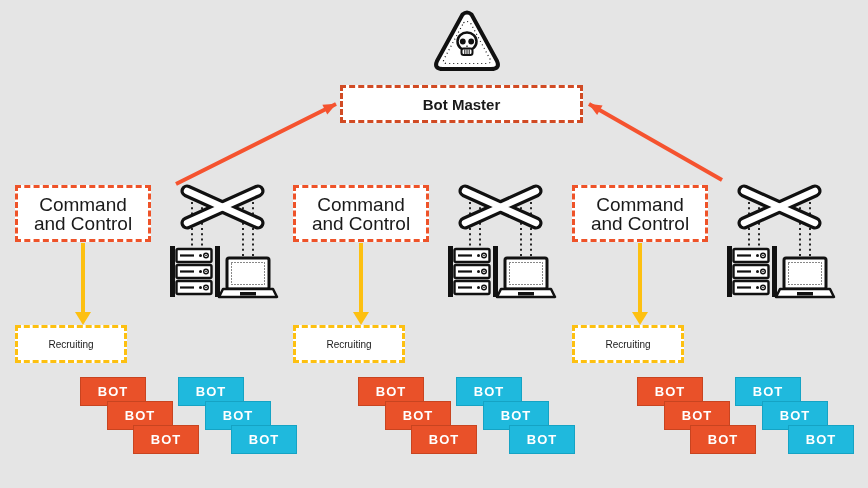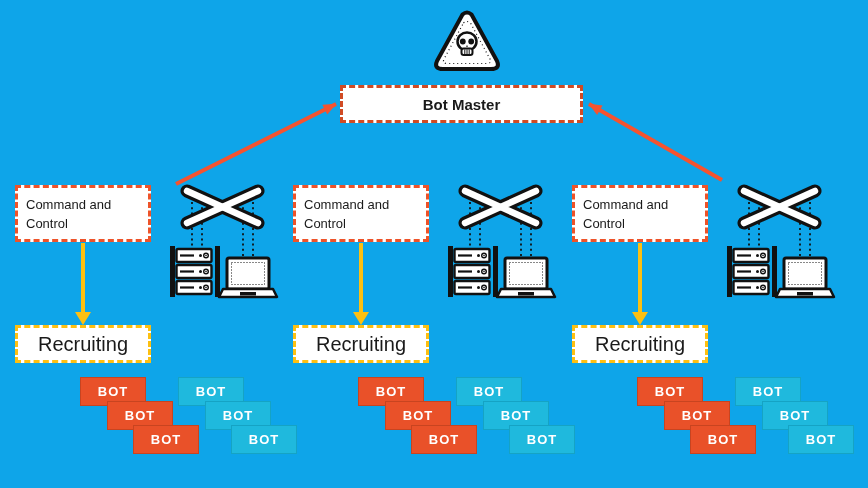--- a/index.html
+++ b/index.html
@@ -14,7 +14,7 @@
   }
   html,body{margin:0;padding:0;background:#ffffff;}
   .canvas{
-    position:relative;width:868px;height:488px;background:#0ea5e9;overflow:hidden;
+    position:relative;width:868px;height:488px;background:#e5e5e5;overflow:hidden;
     font-family:"Liberation Sans", sans-serif;color:var(--text-ink);
   }
   .hazard{position:absolute;left:430px;top:6px;}

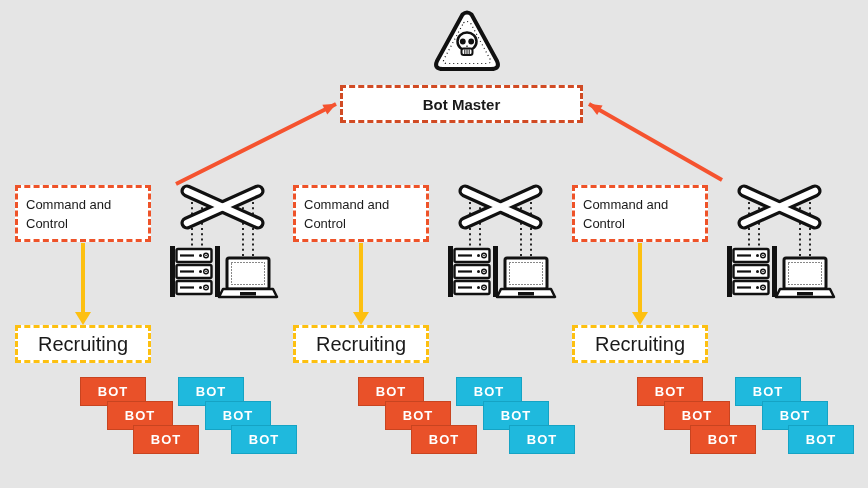--- a/index.html
+++ b/index.html
@@ -31,8 +31,8 @@
   .cnc{
     position:absolute;left:0;top:15px;width:136px;height:57px;box-sizing:border-box;
     border:3px dashed var(--cnc-border-red);
-    display:flex;align-items:center;justify-content:center;
-    font-size:13px;line-height:19px;padding:0 8px;background:#fff;
+    display:flex;align-items:center;justify-content:center;text-align:center;
+    font-size:19px;line-height:19px;padding:0 8px;background:#fff;
   }
   .recruit{
     position:absolute;left:0;top:155px;width:136px;height:38px;box-sizing:border-box;

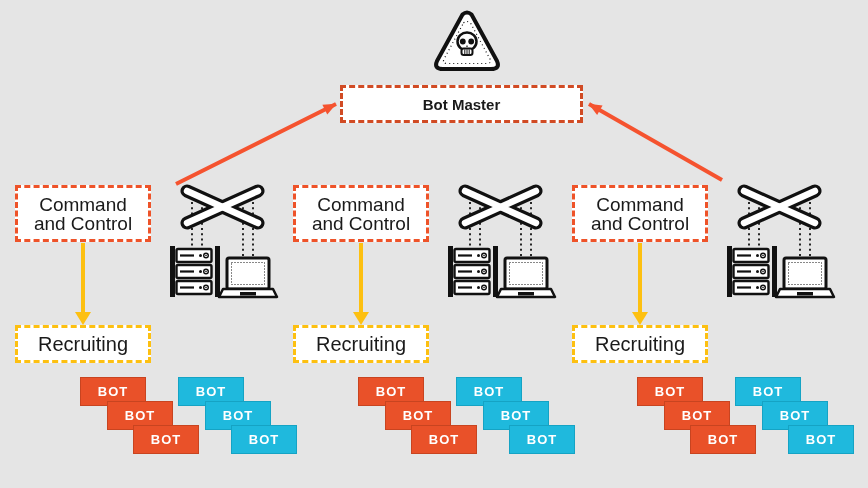--- a/index.html
+++ b/index.html
@@ -35,10 +35,10 @@
     font-size:19px;line-height:19px;padding:0 8px;background:#fff;
   }
   .recruit{
-    position:absolute;left:0;top:155px;width:136px;height:38px;box-sizing:border-box;
+    position:absolute;left:0;top:155px;width:112px;height:38px;box-sizing:border-box;
     border:3px dashed var(--recruit-yellow);
     display:flex;align-items:center;justify-content:center;
-    font-size:20px;background:#fff;
+    font-size:10px;background:#fff;
   }
   .yline{position:absolute;left:66px;top:73px;width:4px;height:70px;background:var(--recruit-yellow);}
   .yhead{

